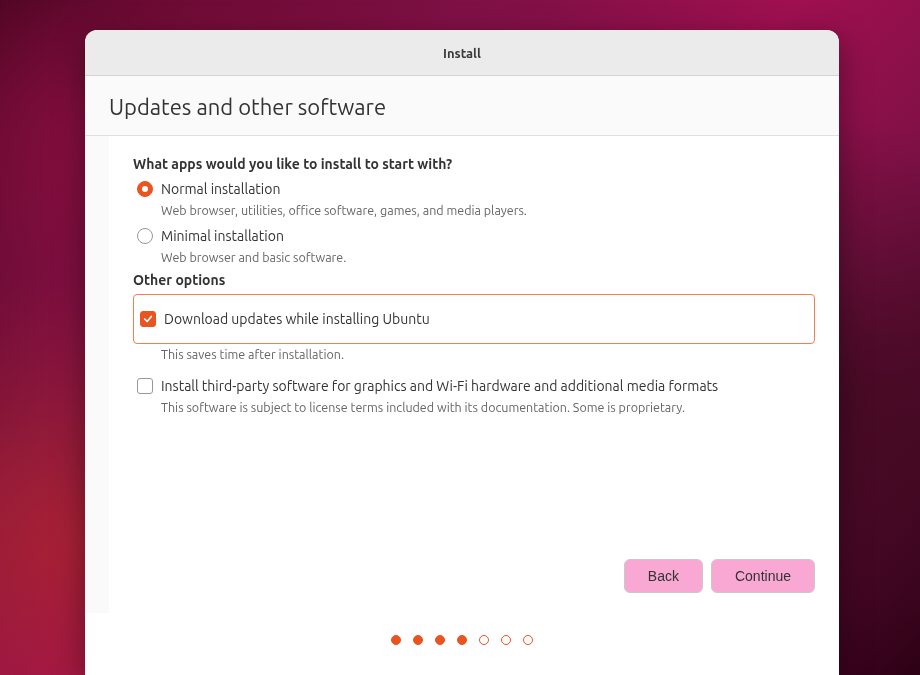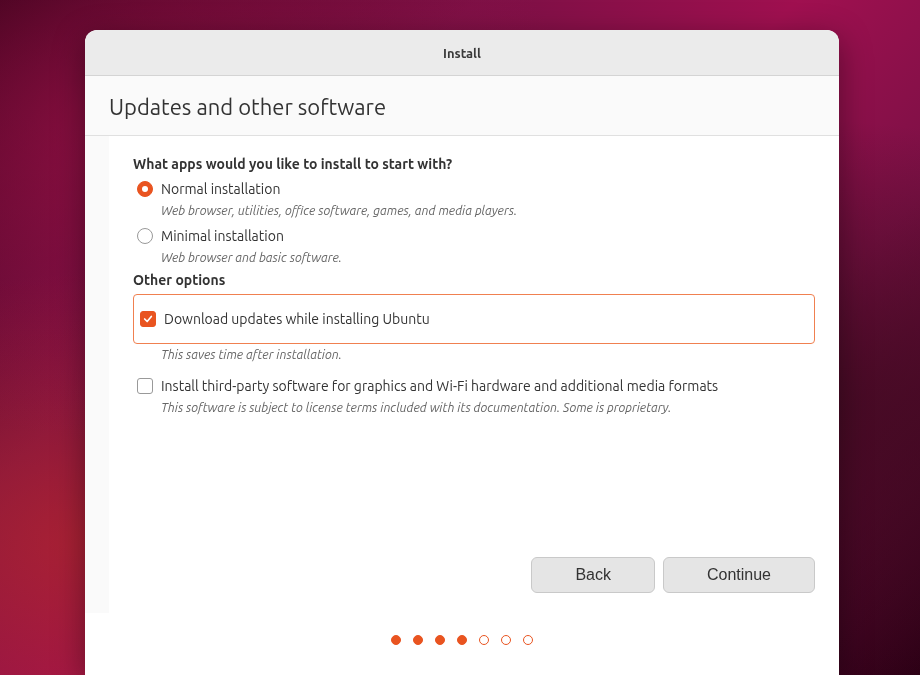--- a/index.html
+++ b/index.html
@@ -160,7 +160,6 @@
       margin-left: 28px;
       margin-top: 3px;
       margin-bottom: 8px;
-      font-style: italic;
     }
     
     .spacer {

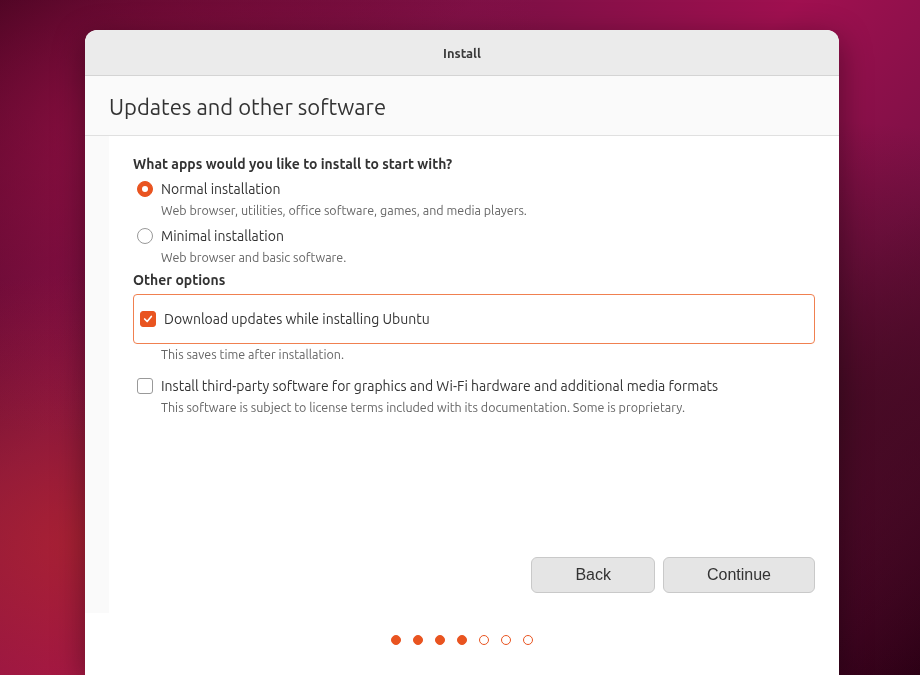--- a/index.html
+++ b/index.html
@@ -174,10 +174,10 @@
     }
     
     .btn {
-      padding: 8px 43px;
-      font-size: 16px;
+      padding: 8px 23px;
+      font-size: 14px;
       border: 1px solid #c9c9c9;
-      background: #e5e5e5;
+      background: #f9a8d4;
       border-radius: 6px;
       color: #333;
       cursor: pointer;

